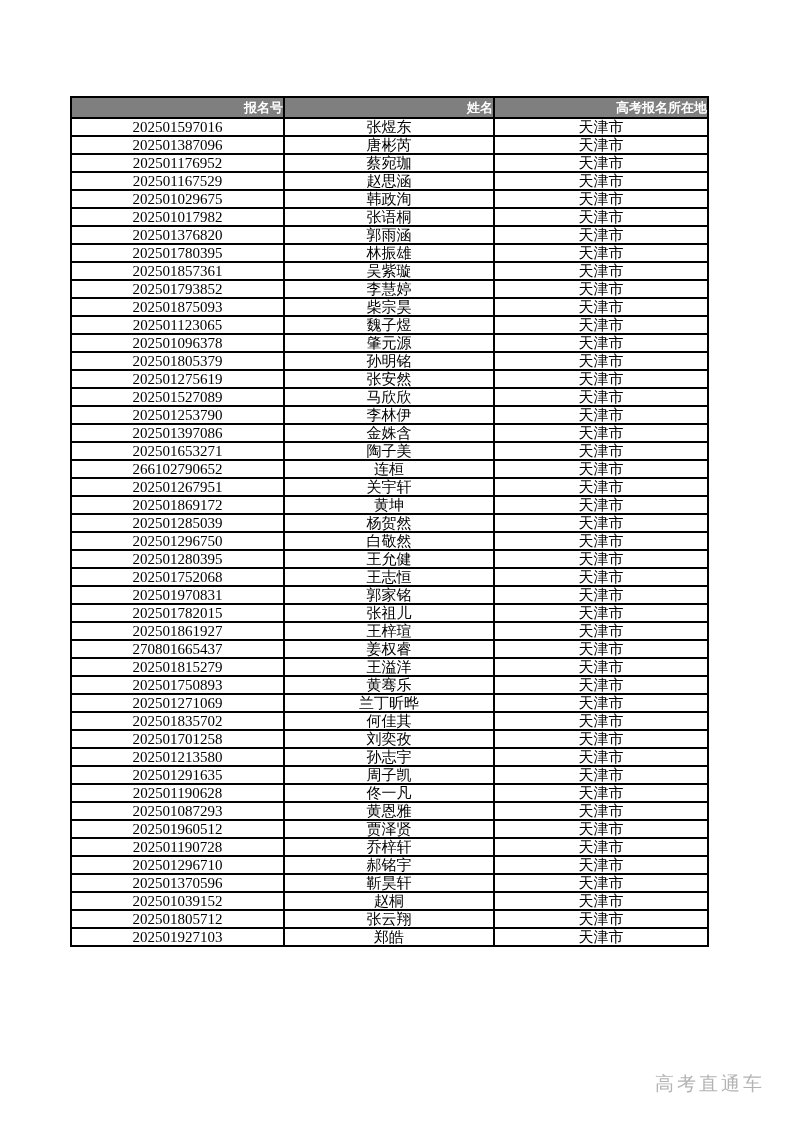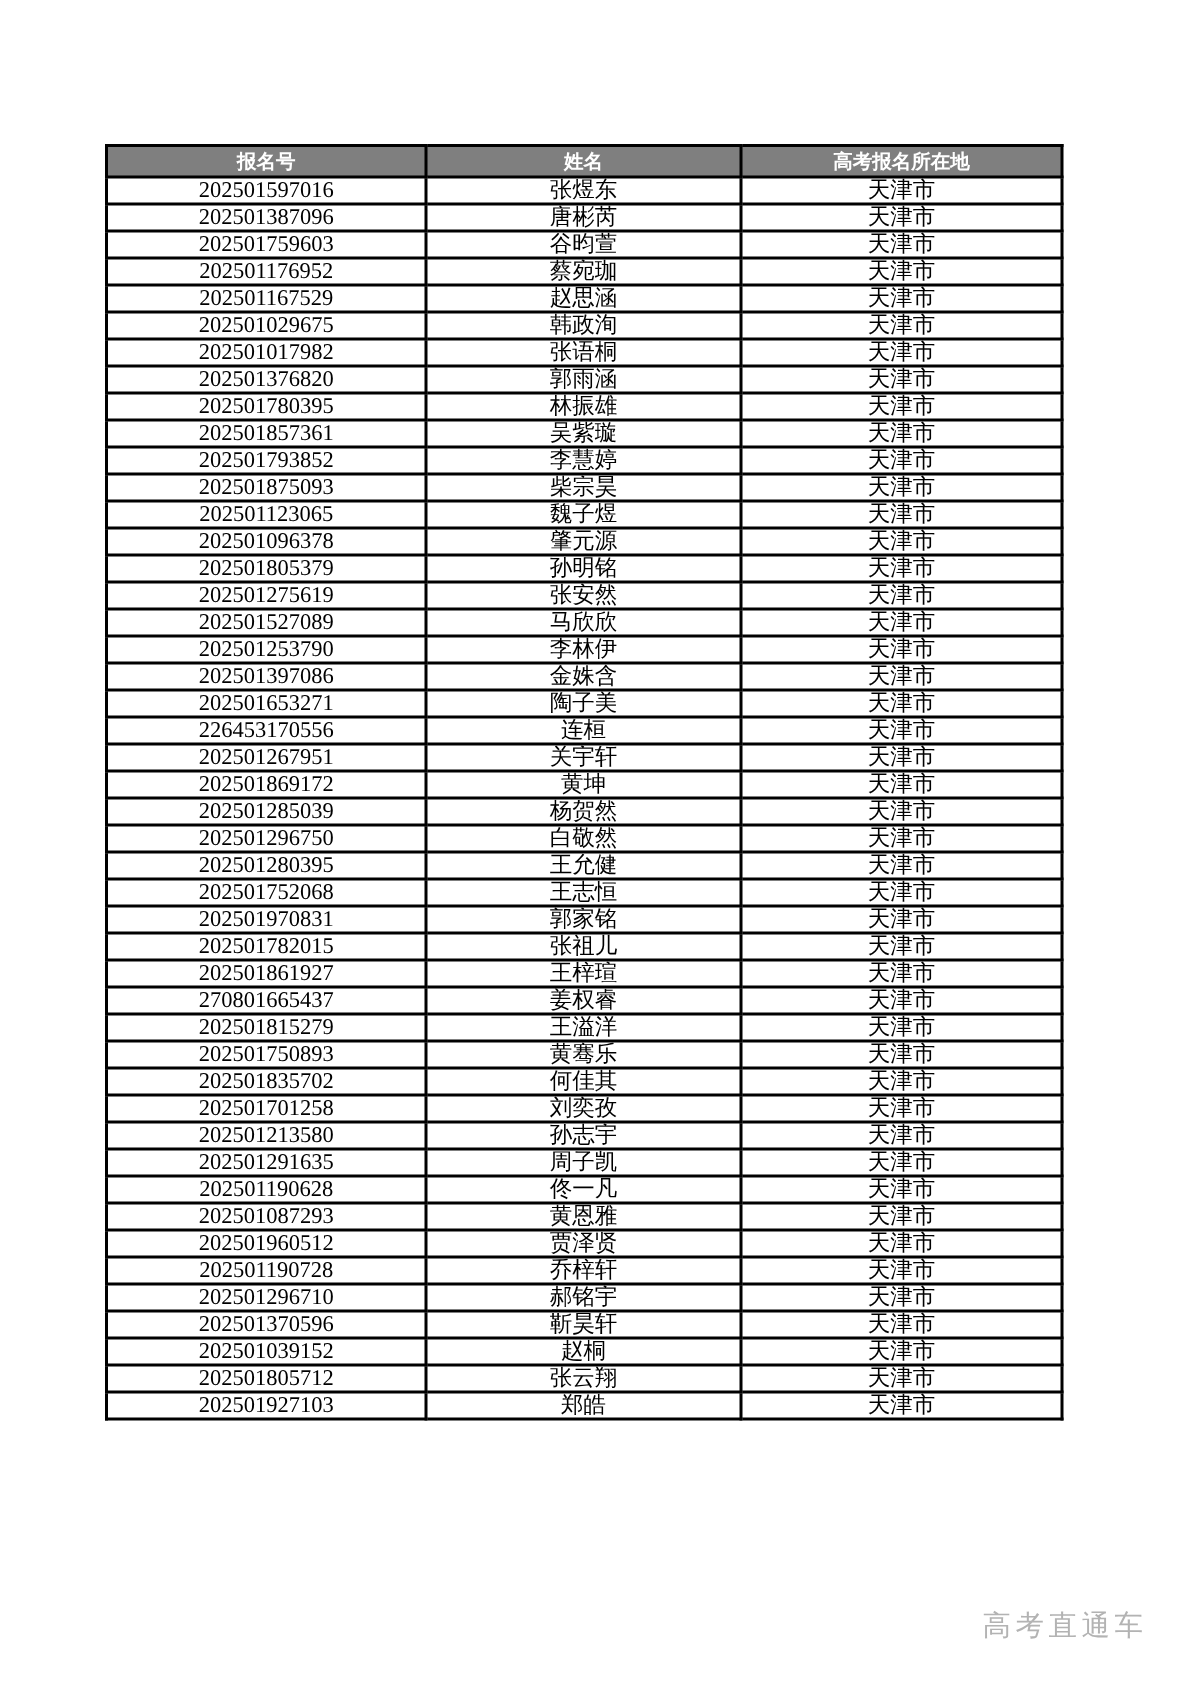--- a/index.html
+++ b/index.html
@@ -27,7 +27,7 @@
     height: 19px;
     border: 2px solid #000000;
     padding: 0;
-    text-align: center;
+    text-align: right;
     line-height: 1;
   }
   table.roster td {

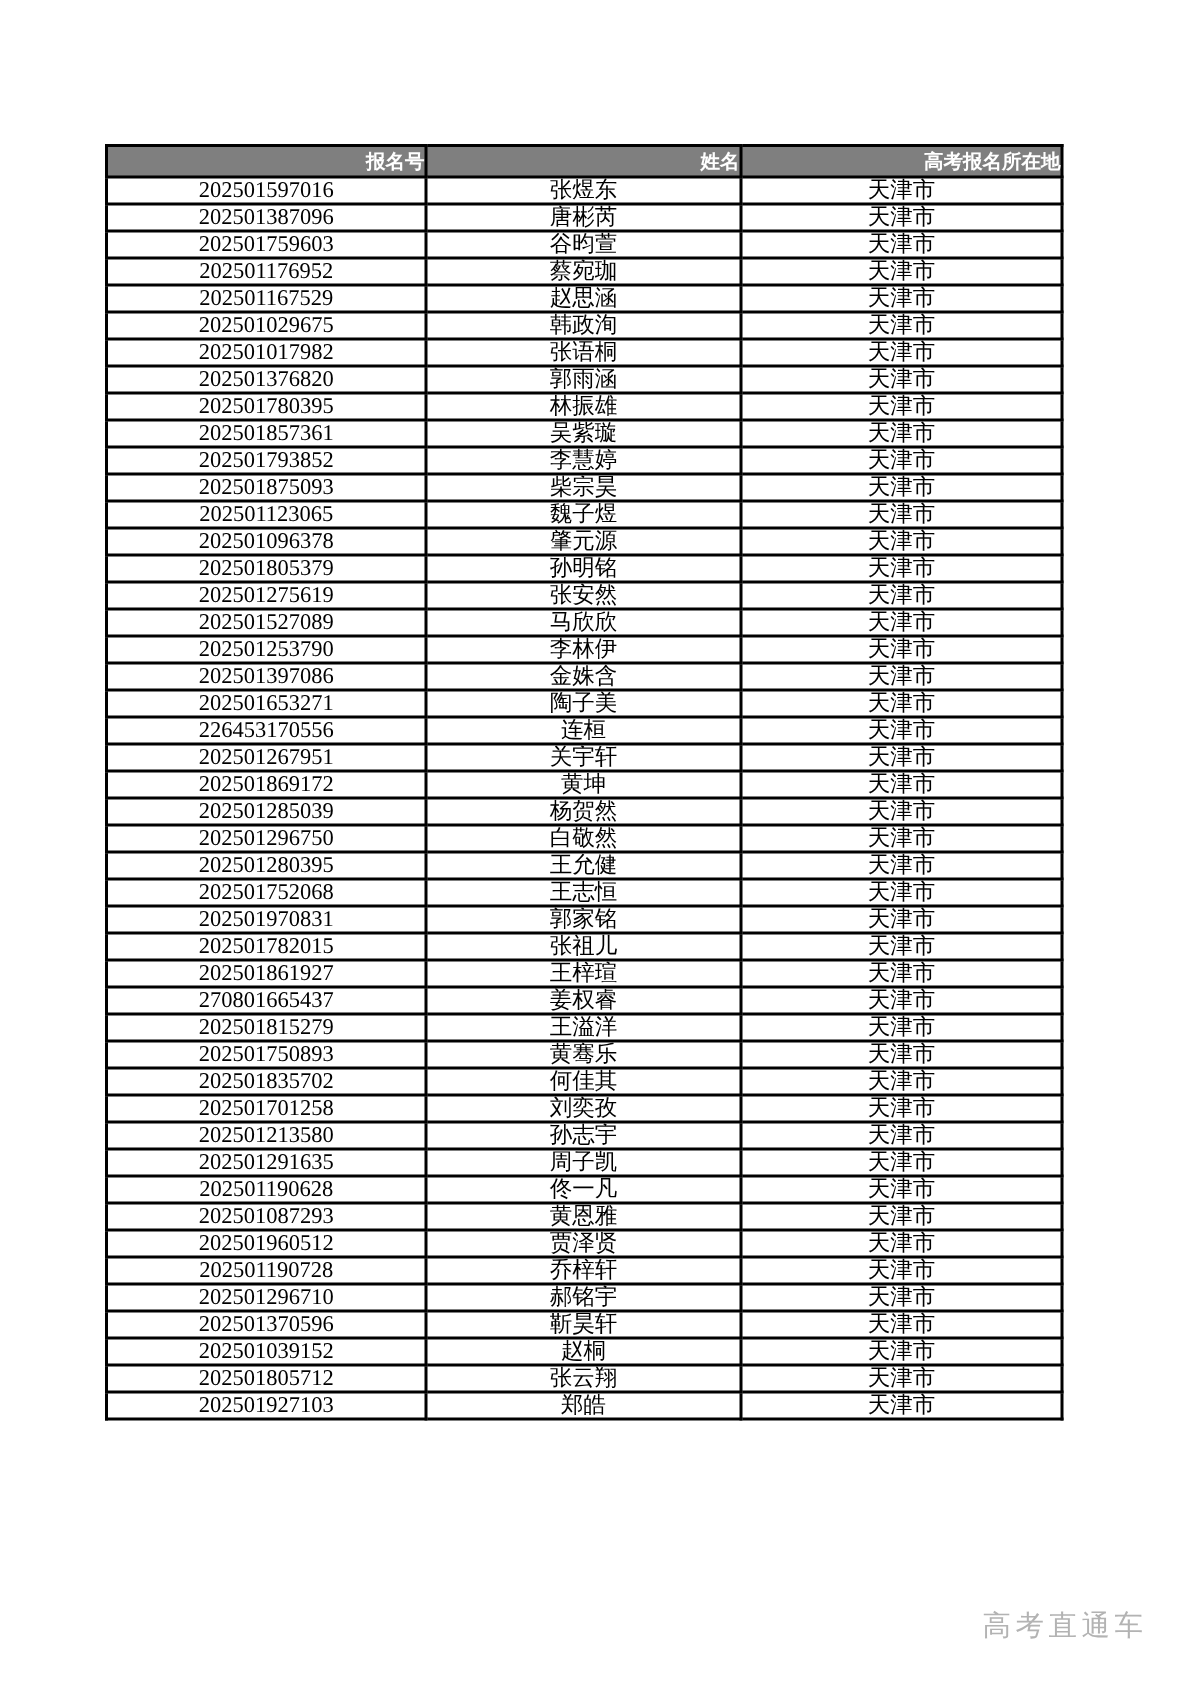--- a/index.html
+++ b/index.html
@@ -82,11 +82,6 @@
     <td>天津市</td>
   </tr>
         <tr>
-    <td>202501759603</td>
-    <td>谷昀萱</td>
-    <td>天津市</td>
-  </tr>
-        <tr>
     <td>202501176952</td>
     <td>蔡宛珈</td>
     <td>天津市</td>

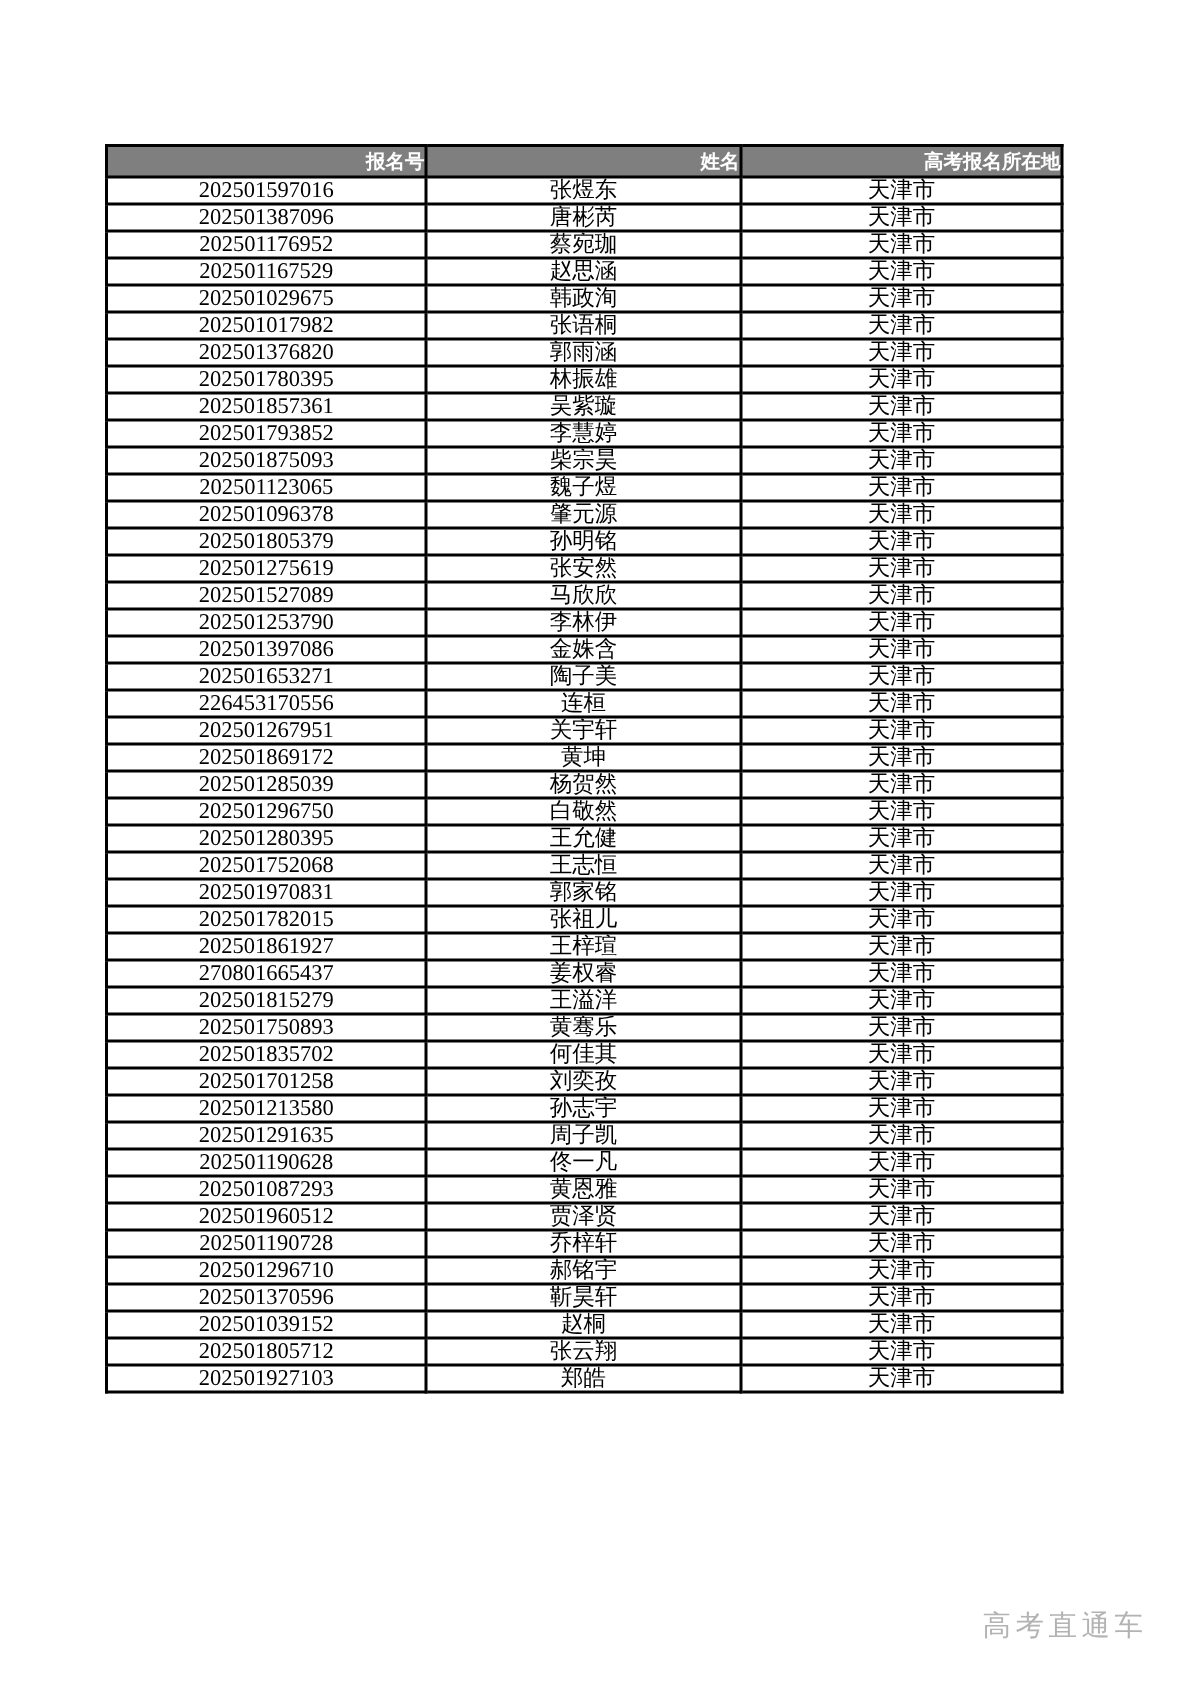--- a/index.html
+++ b/index.html
@@ -167,7 +167,7 @@
     <td>天津市</td>
   </tr>
         <tr>
-    <td>226453170556</td>
+    <td>266102790652</td>
     <td>连桓</td>
     <td>天津市</td>
   </tr>

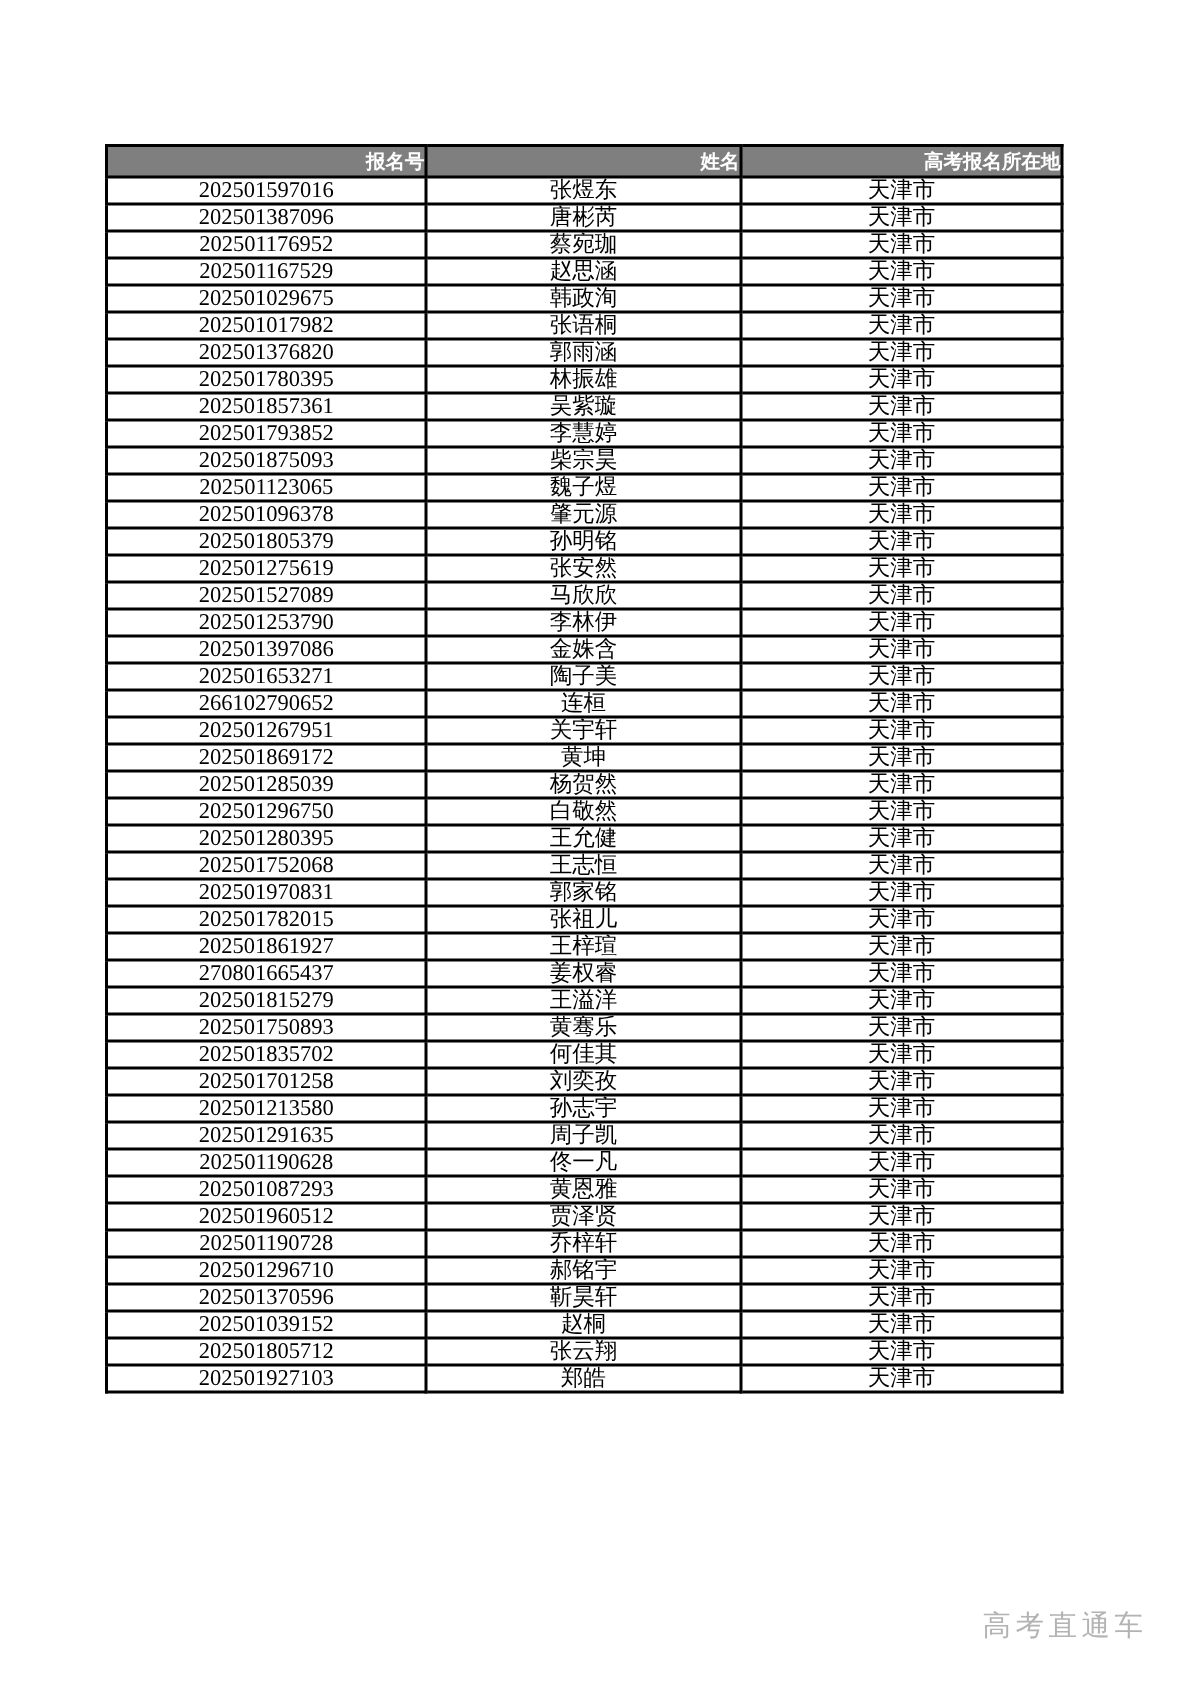--- a/index.html
+++ b/index.html
@@ -232,6 +232,11 @@
     <td>天津市</td>
   </tr>
         <tr>
+    <td>202501271069</td>
+    <td>兰丁昕晔</td>
+    <td>天津市</td>
+  </tr>
+        <tr>
     <td>202501835702</td>
     <td>何佳其</td>
     <td>天津市</td>

